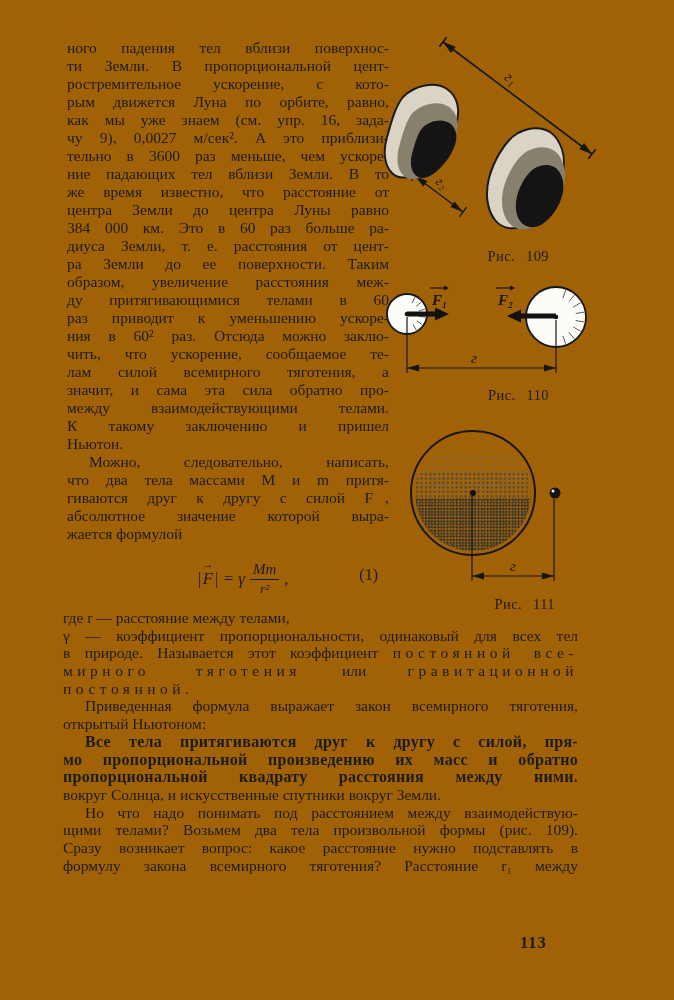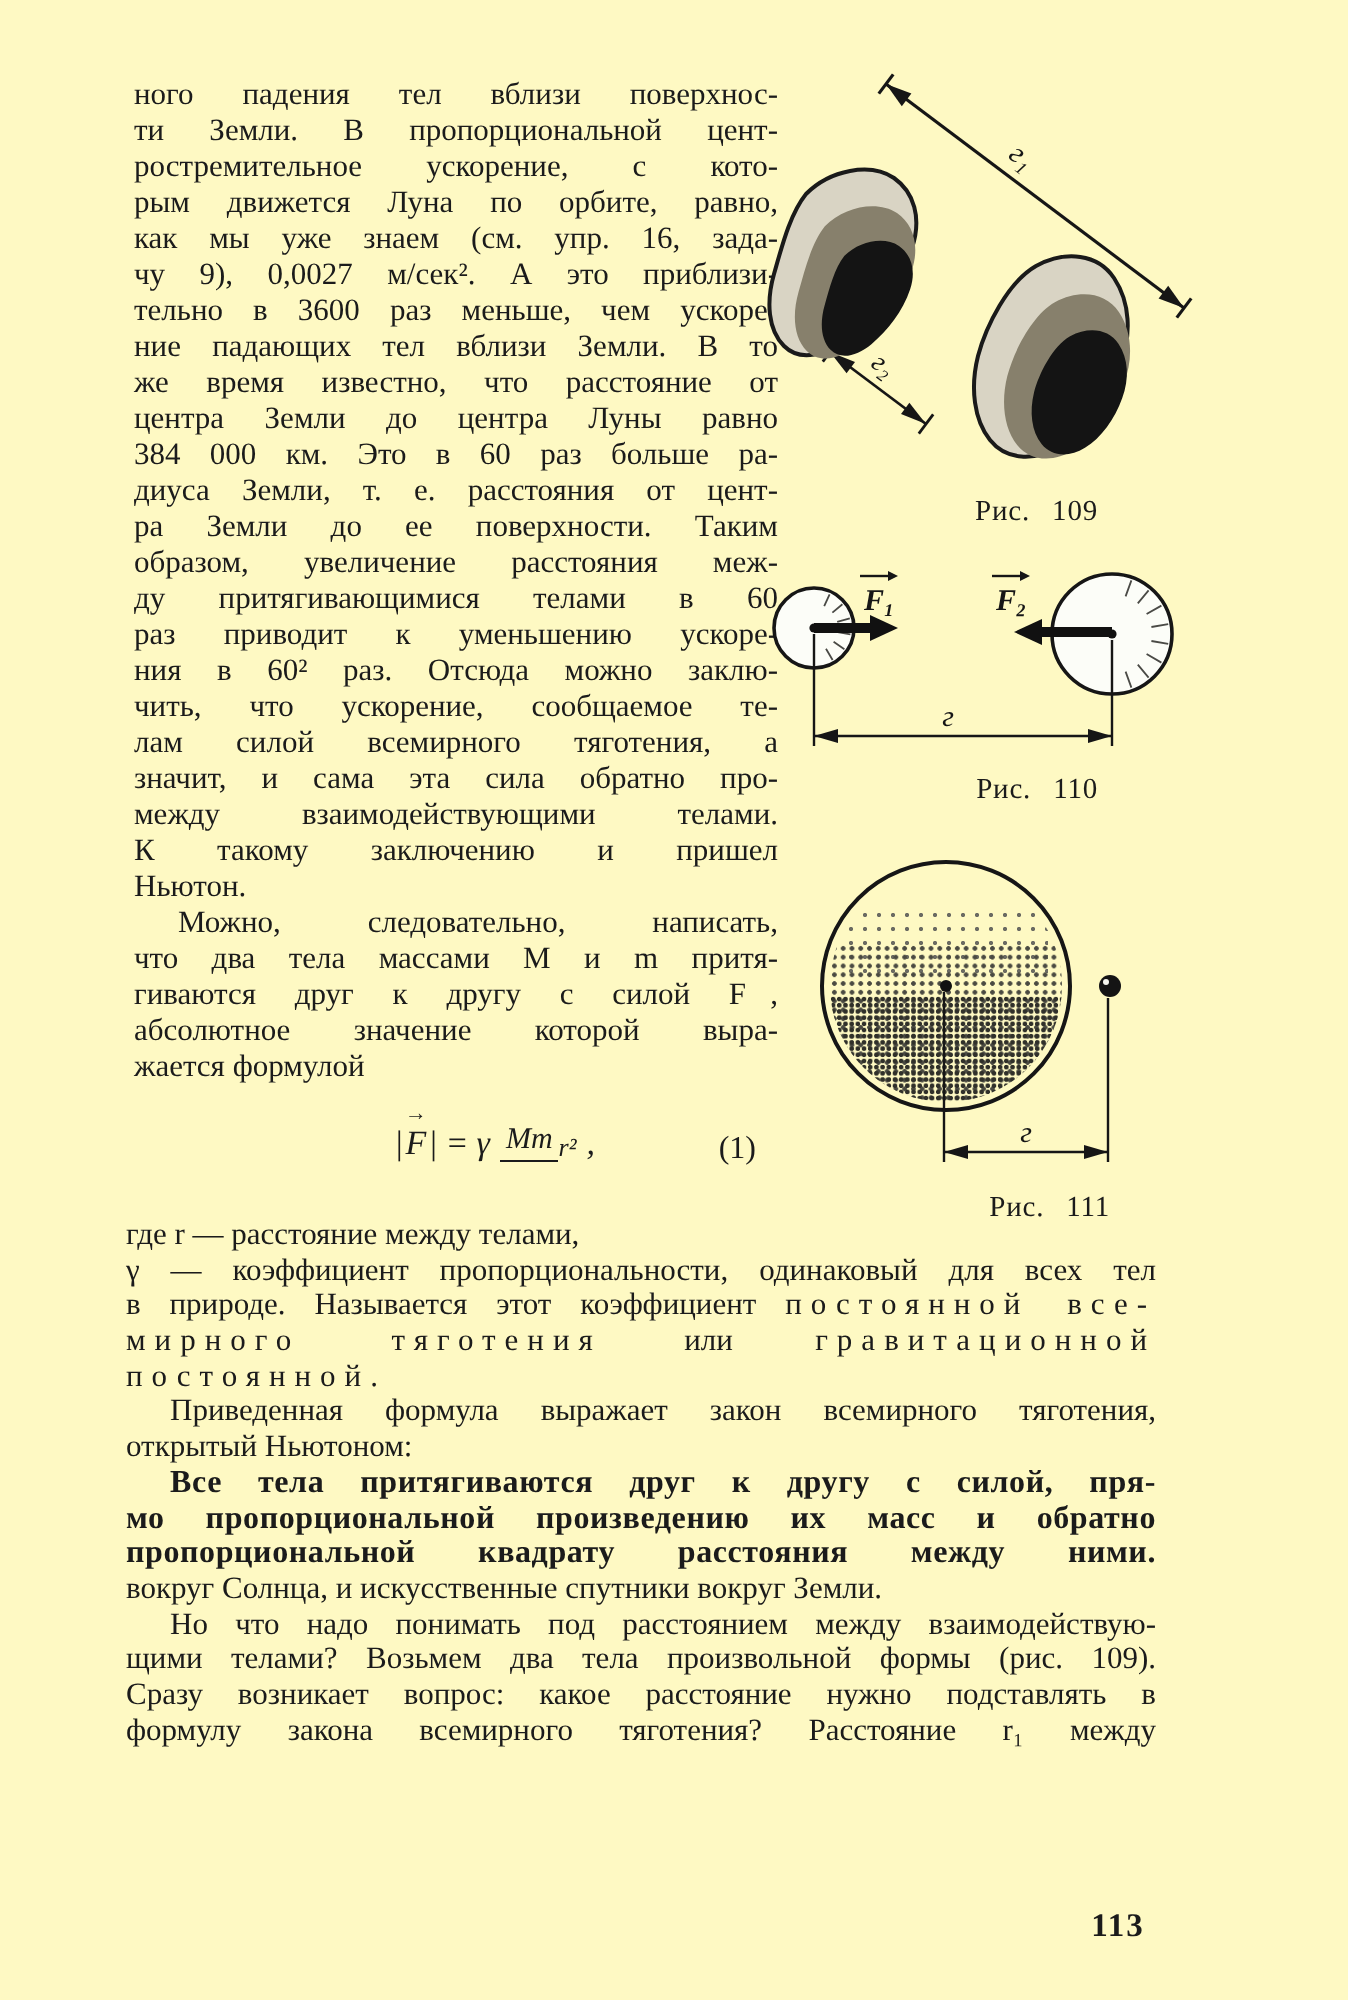--- a/index.html
+++ b/index.html
@@ -3,7 +3,7 @@
 <meta charset="utf-8">
 <style>
   html,body{margin:0;padding:0;background:#e8e8e4;}
-  .page{position:relative;width:674px;height:1000px;background:#fef9c3;overflow:hidden;
+  .page{position:relative;width:674px;height:1000px;background:#a16207;overflow:hidden;
         font-family:"Liberation Serif","DejaVu Serif",serif;color:#1b1b1b;margin:0 auto;}
   
   .col{position:absolute;left:67px;top:39px;width:322px;}

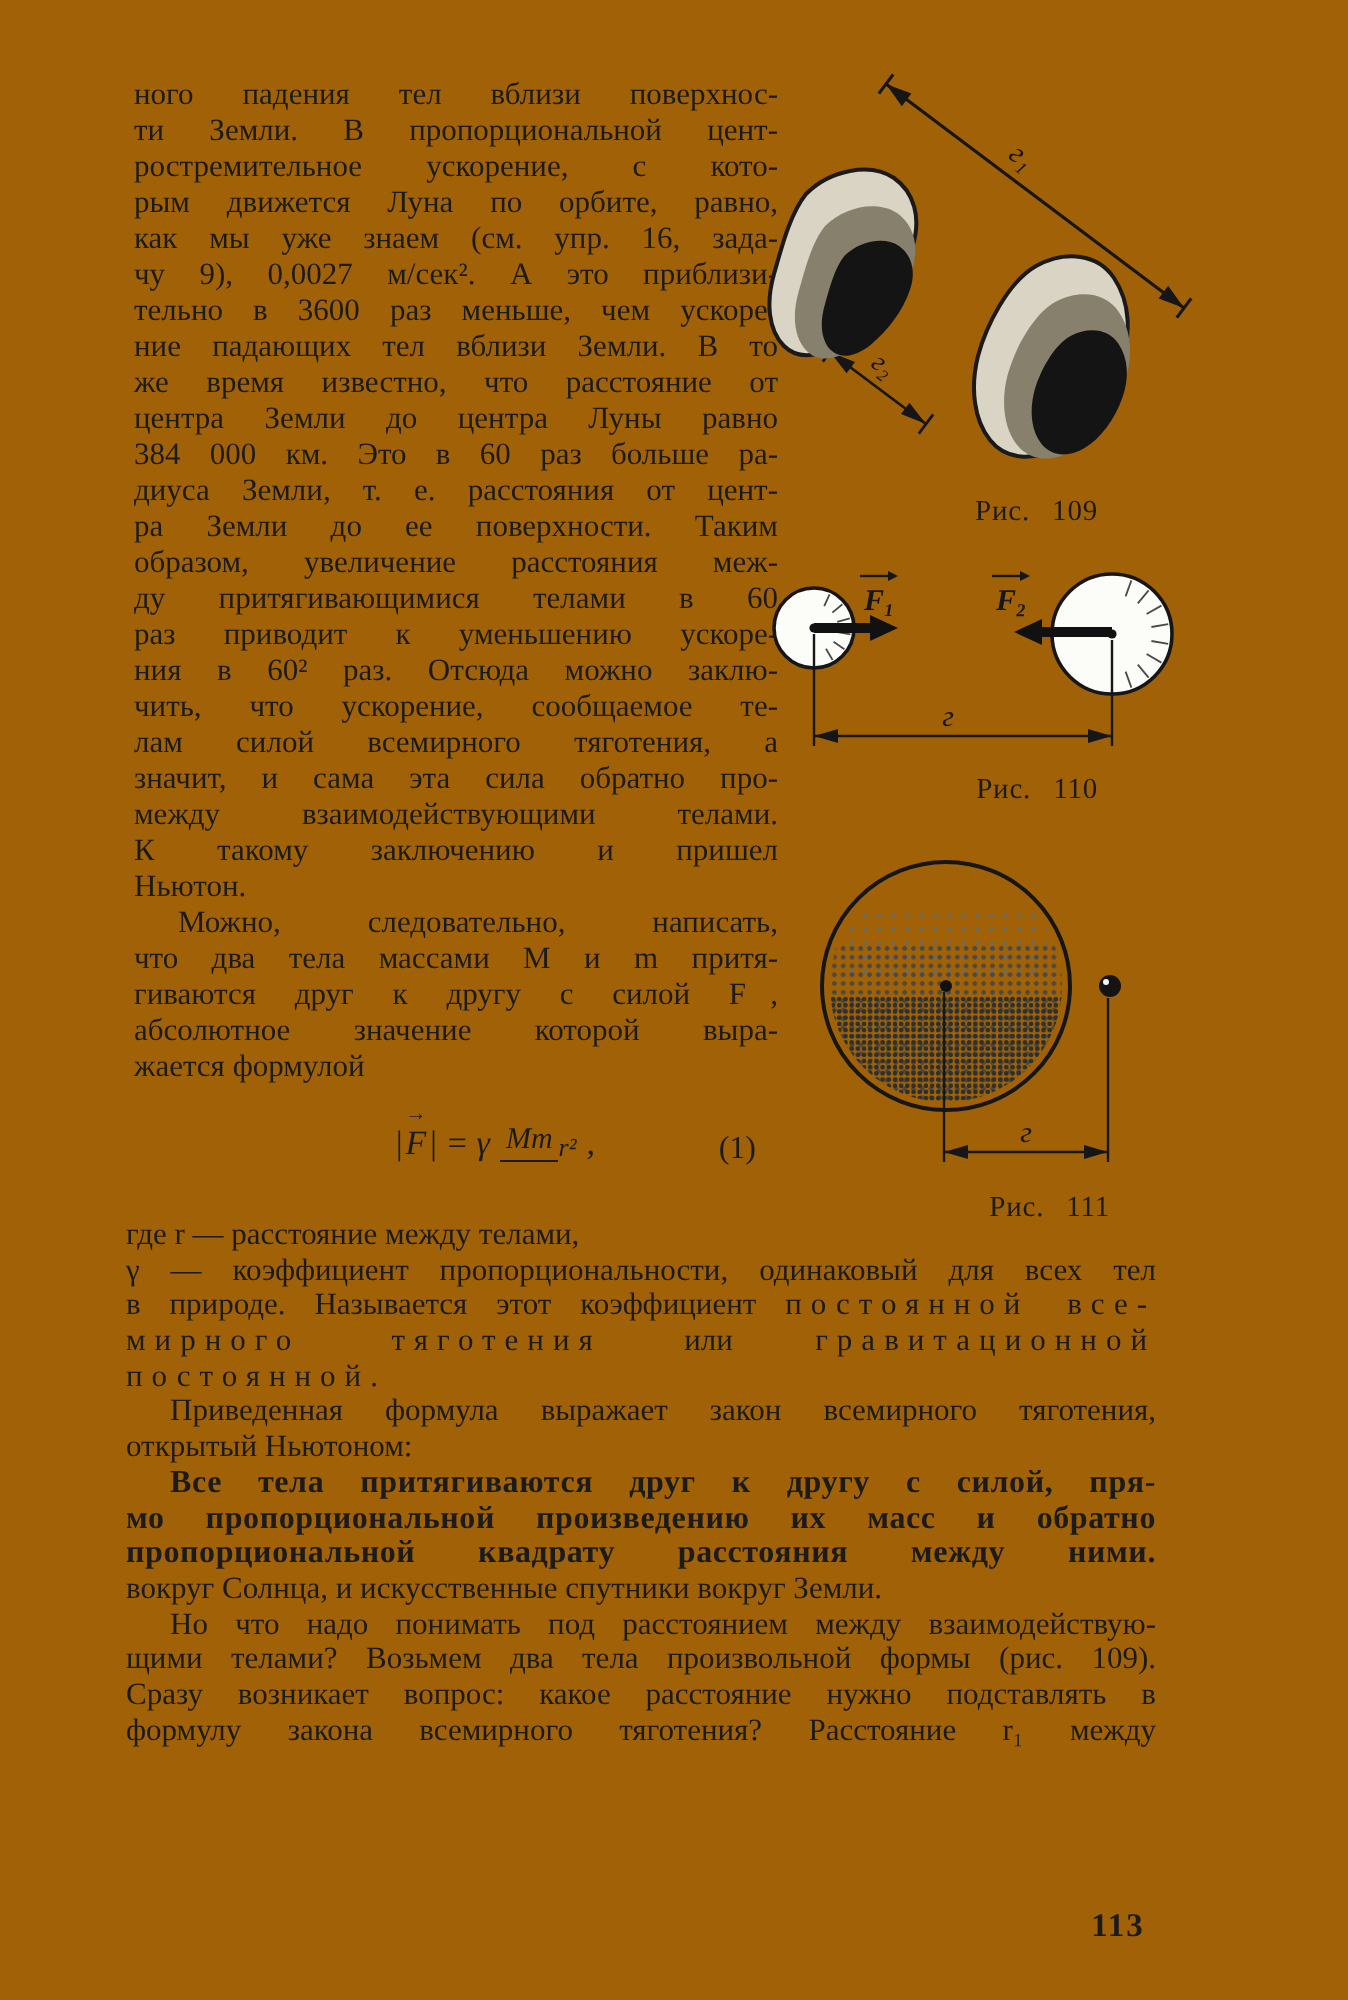--- a/index.html
+++ b/index.html
@@ -22,7 +22,7 @@
   .fx{margin:0 2px;}
   .vf{position:relative;display:inline-block;padding:0 1px;}
   .varr{position:absolute;top:-11px;left:0;right:0;text-align:center;font-size:11px;font-style:normal;}
-  .frac{display:inline-flex;flex-direction:row;align-items:center;margin:0 3px;line-height:1;}
+  .frac{display:inline-flex;flex-direction:column;align-items:center;margin:0 3px;line-height:1;}
   .frac .num{font-size:15px;padding:0 3px 2px;border-bottom:1.4px solid #1b1b1b;}
   .frac .den{font-size:13px;padding-top:2px;}
   .eqnum{position:absolute;right:11px;top:10px;font-size:16px;}

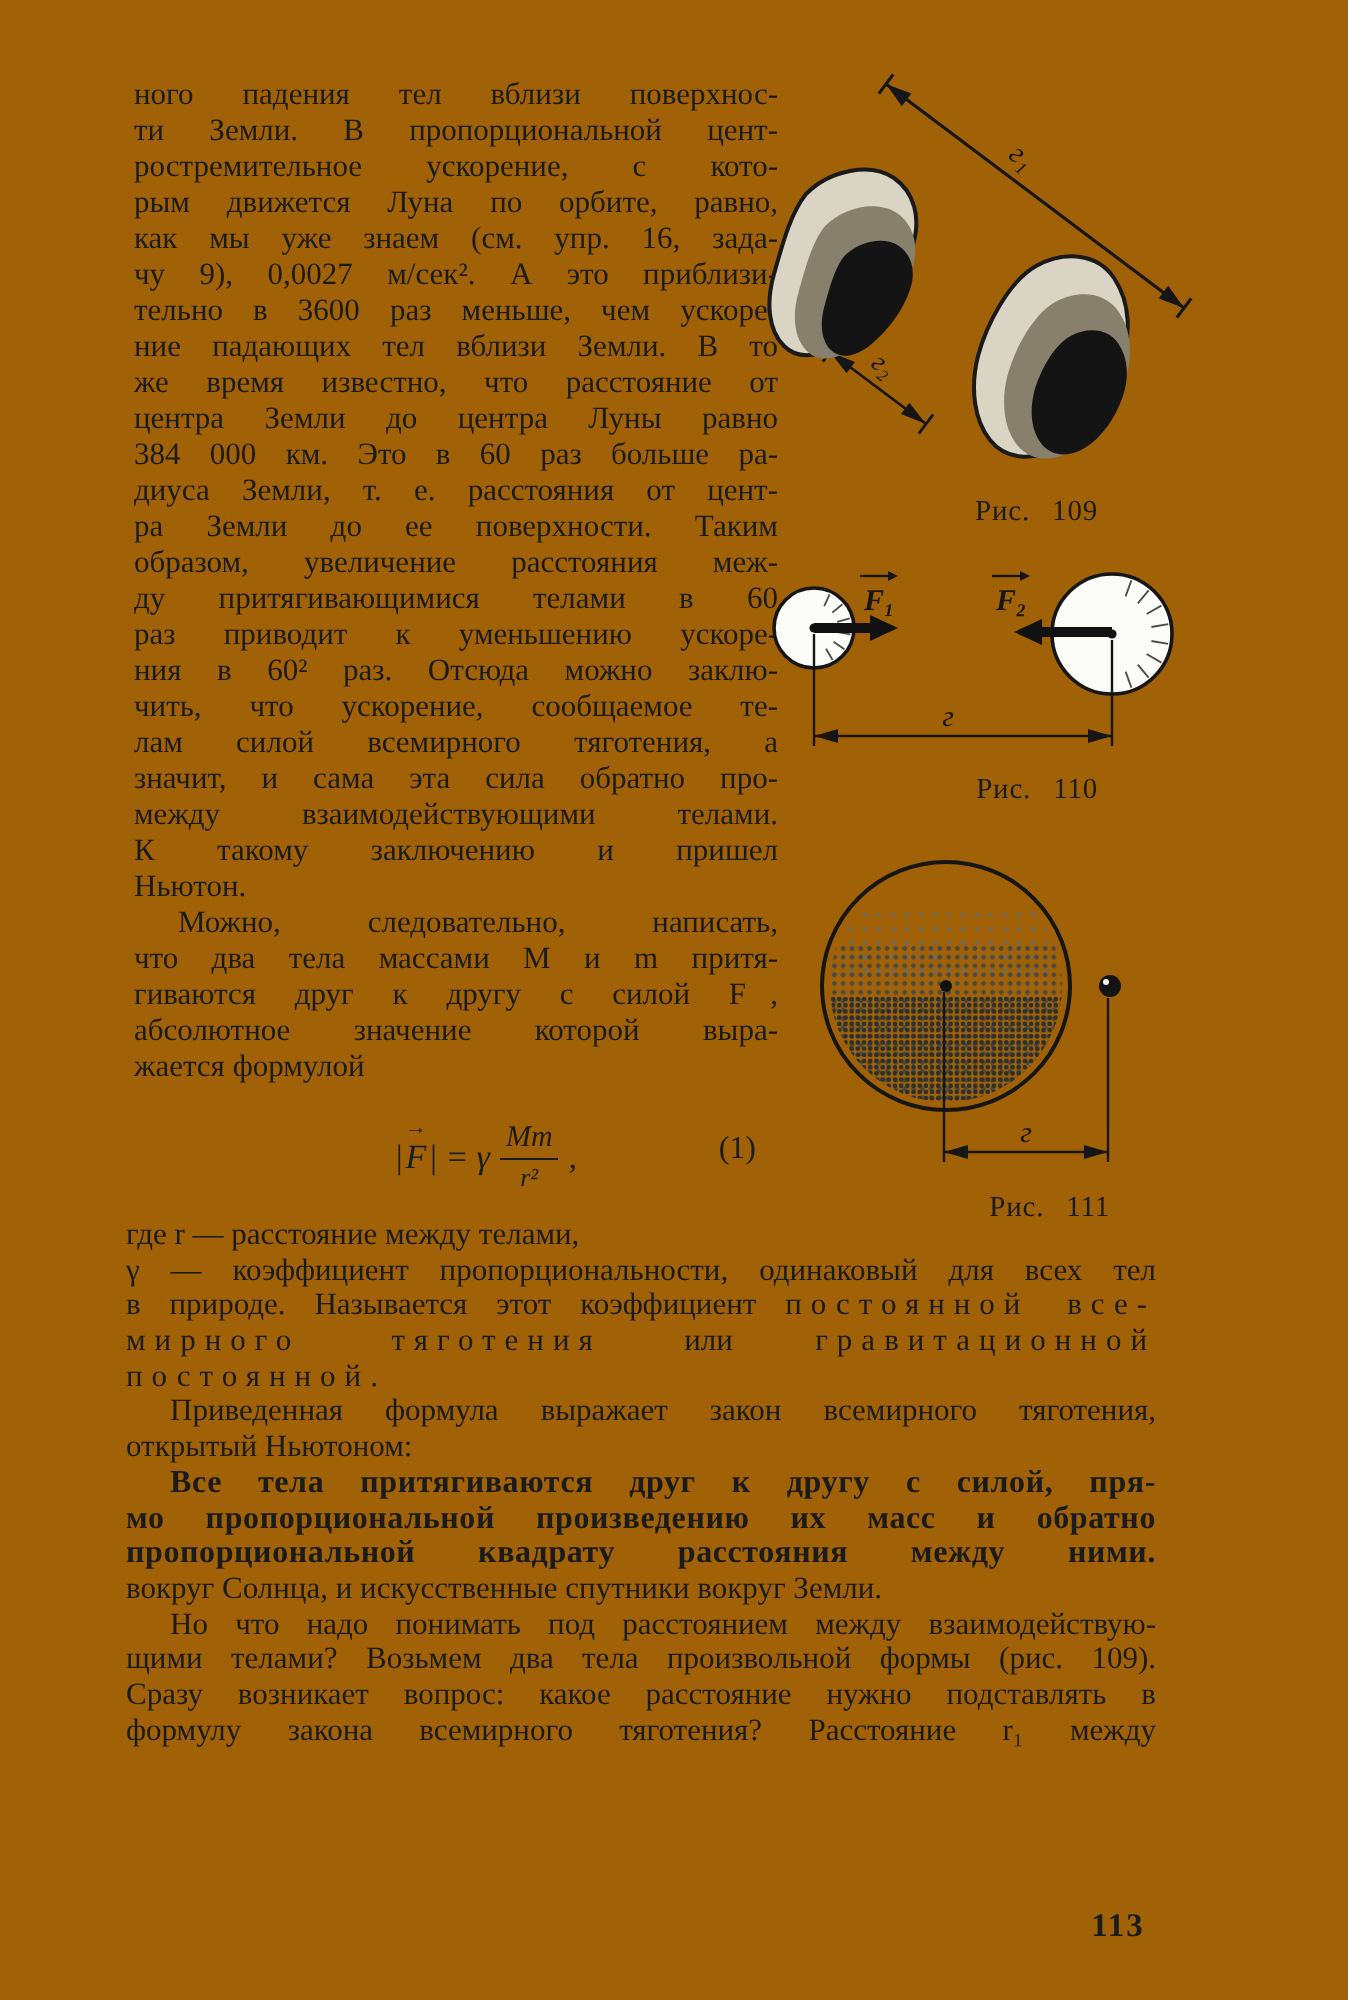--- a/index.html
+++ b/index.html
@@ -37,7 +37,7 @@
      background-image:radial-gradient(circle,#4a4a42 1px,transparent 1.3px);background-size:4.4px 4.4px;}
   .stipple .d2{position:absolute;left:0;right:0;top:54%;bottom:0;
      background-image:radial-gradient(circle,#30302a 1px,transparent 1.35px);background-size:3.1px 3.1px;}
-  .pagenum{position:absolute;left:520px;top:953px;width:78px;text-align:center;
+  .pagenum{position:absolute;left:520px;top:933px;width:78px;text-align:left;
      font-weight:bold;font-size:16.5px;letter-spacing:1px;}
 </style>
 </head>

